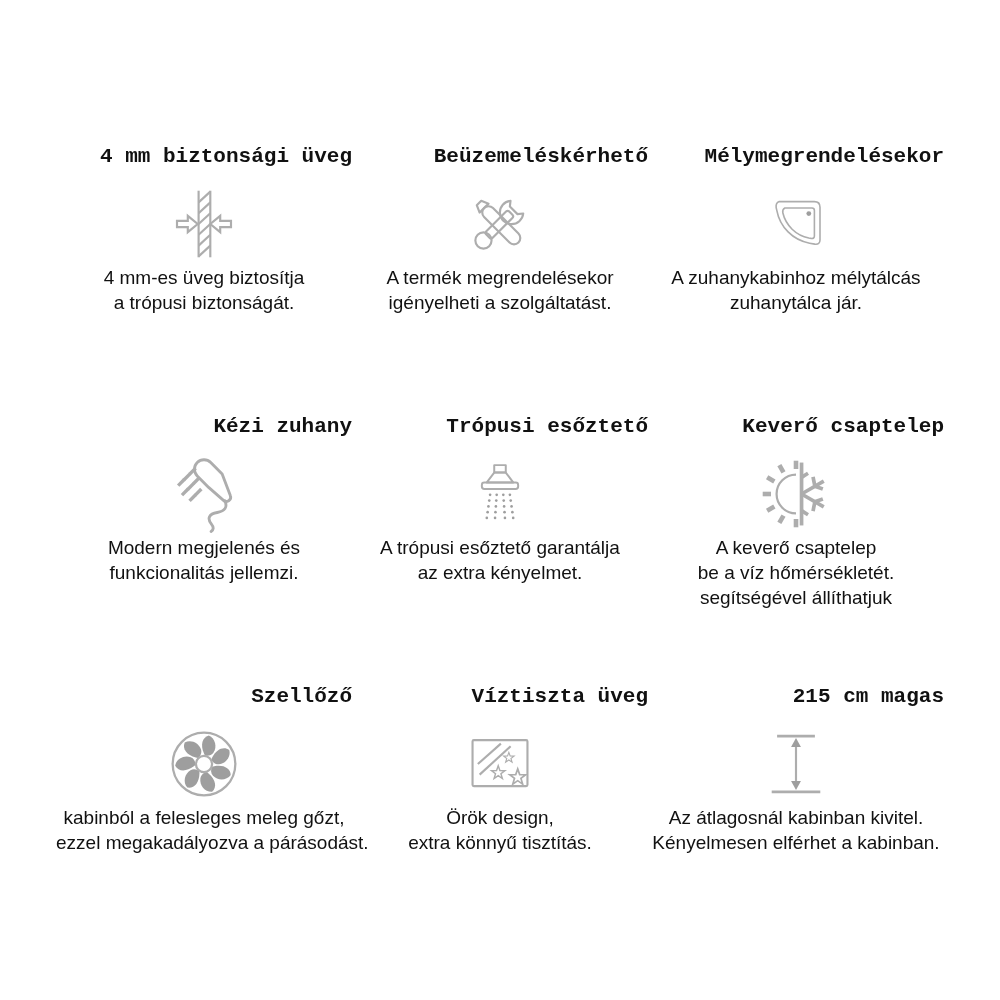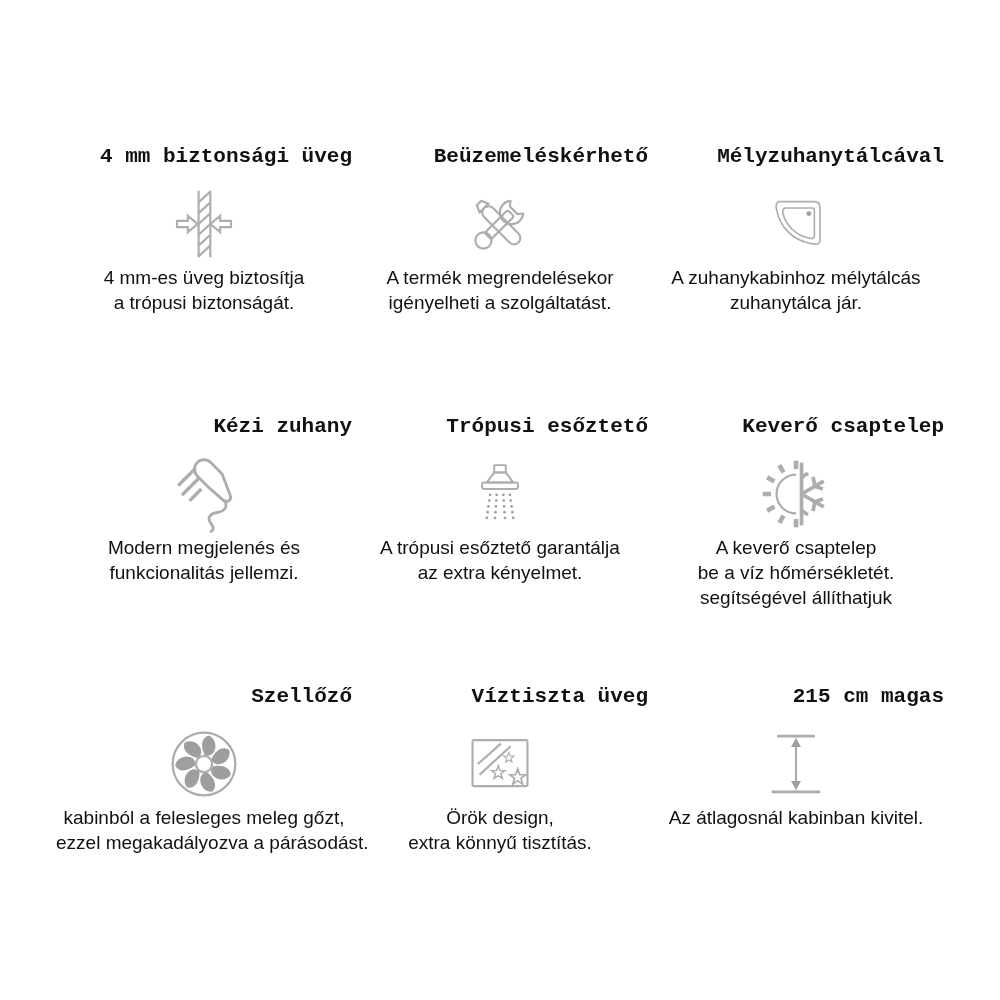--- a/index.html
+++ b/index.html
@@ -98,7 +98,7 @@
   <div class="cell">
     <div class="title">
       <div>Mély</div>
-      <div>zuhanytálcával</div>
+      <div>megrendelésekor</div>
     </div>
     <div class="iconbox">
       <svg width="66" height="64" viewBox="0 0 80 80">

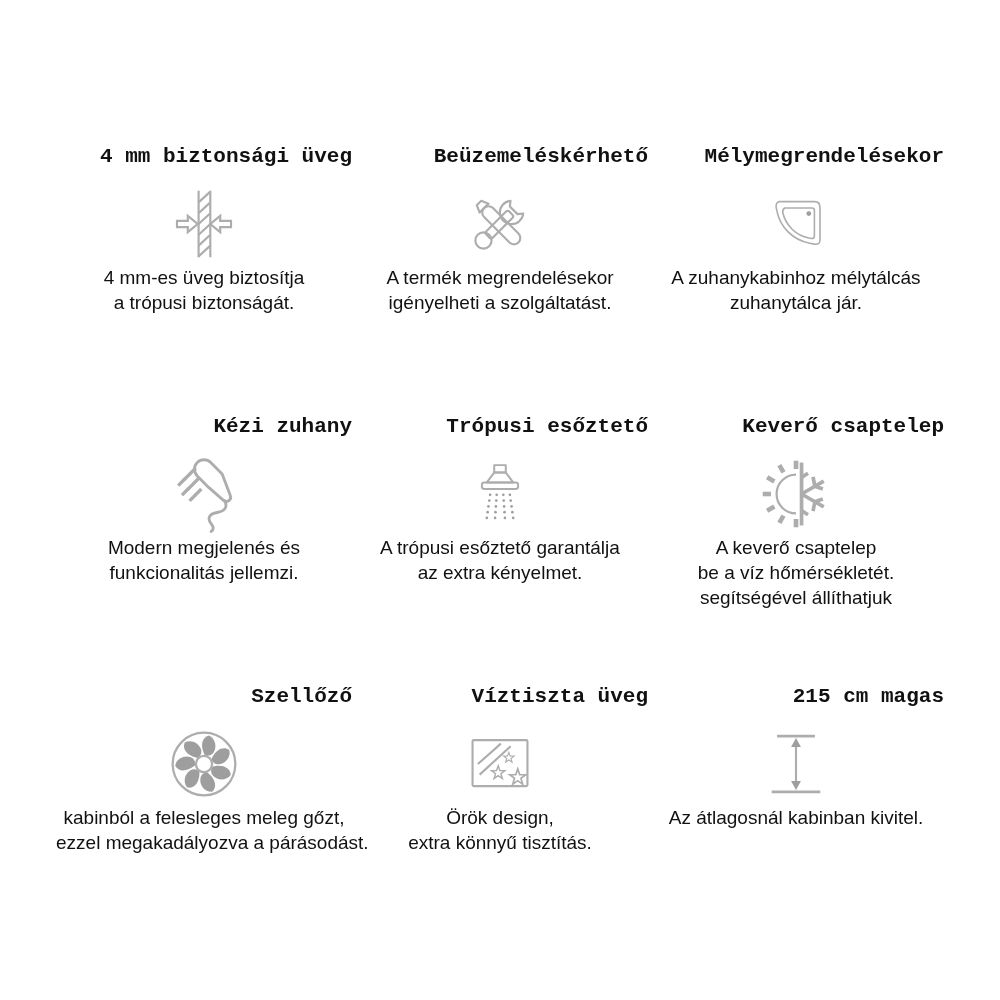--- a/index.html
+++ b/index.html
@@ -286,6 +286,7 @@
     </div>
     <div class="desc">
       <div>Az átlagosnál kabinban kivitel.</div>
+      <div>Kényelmesen elférhet a kabinban.</div>
     </div>
   </div>
 

